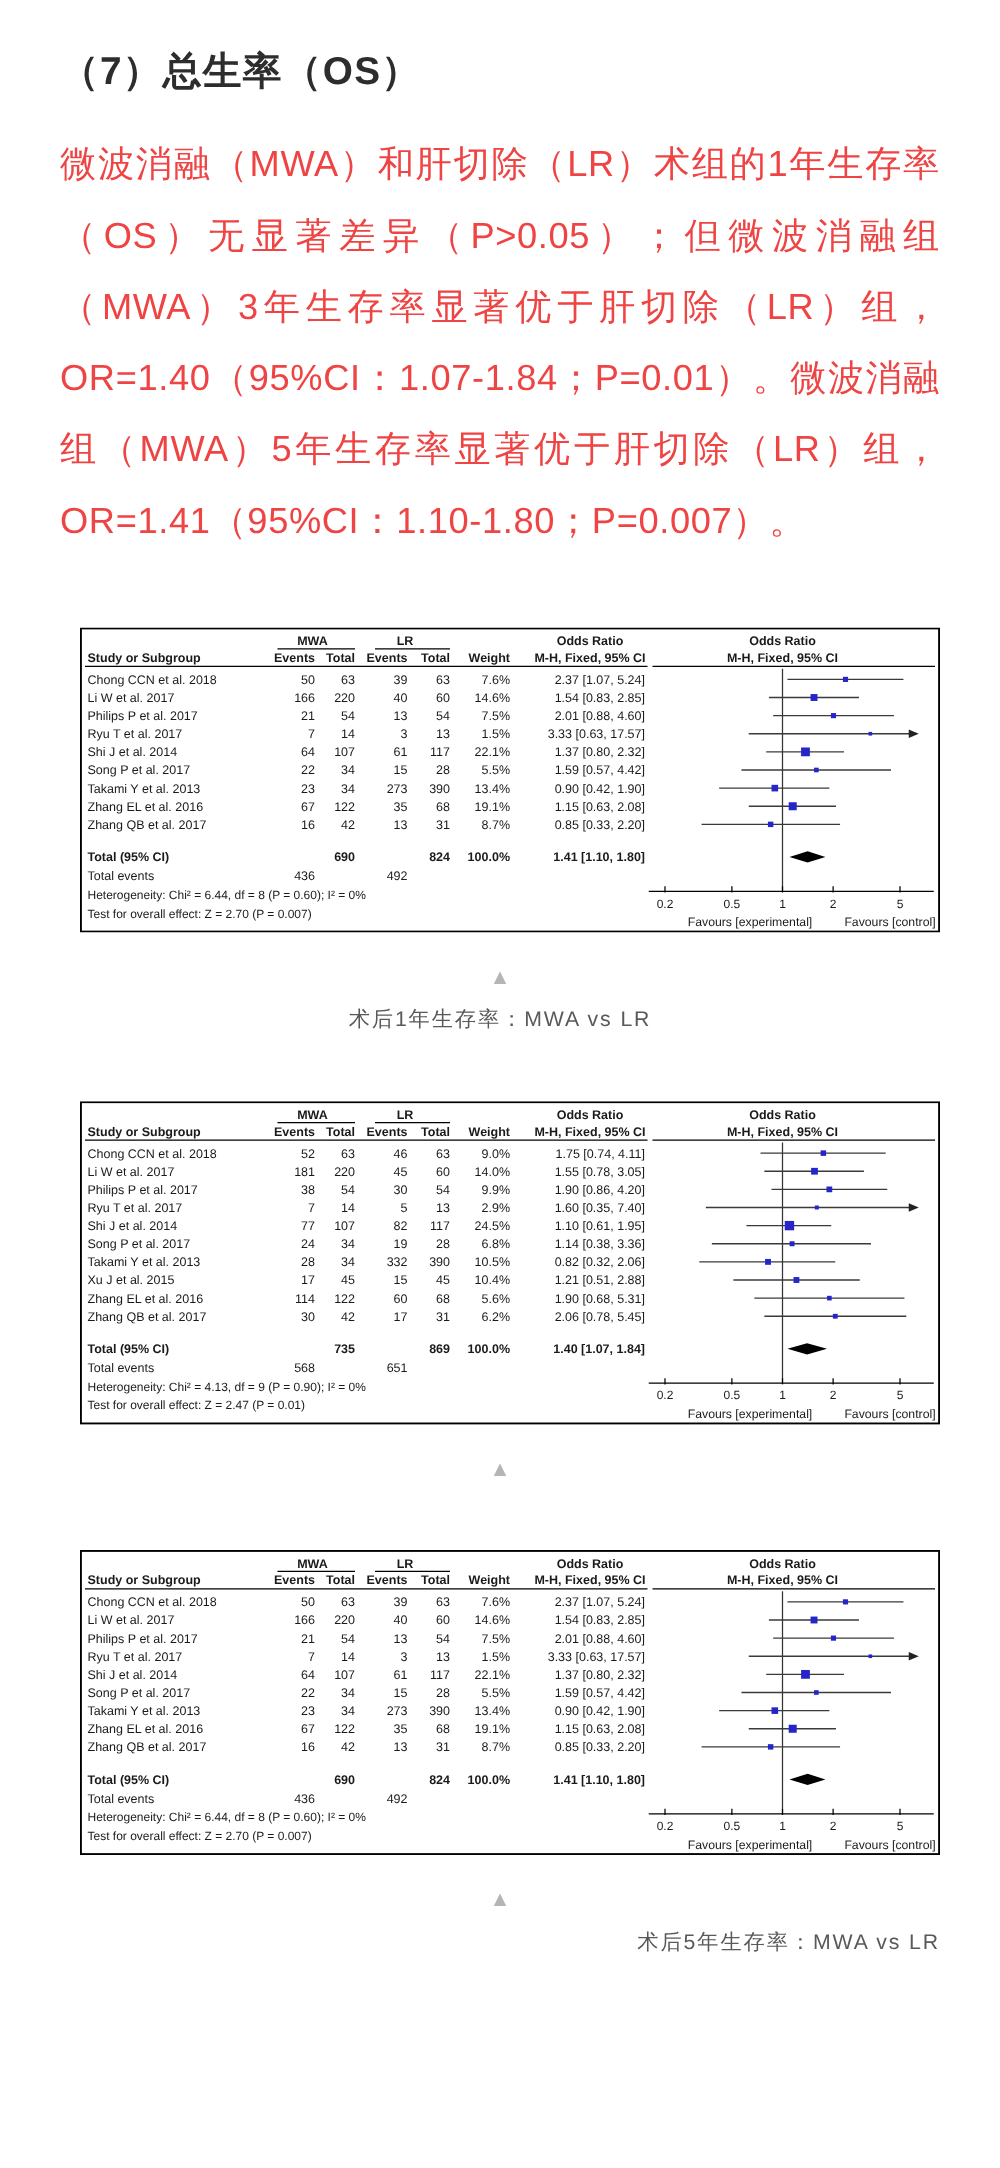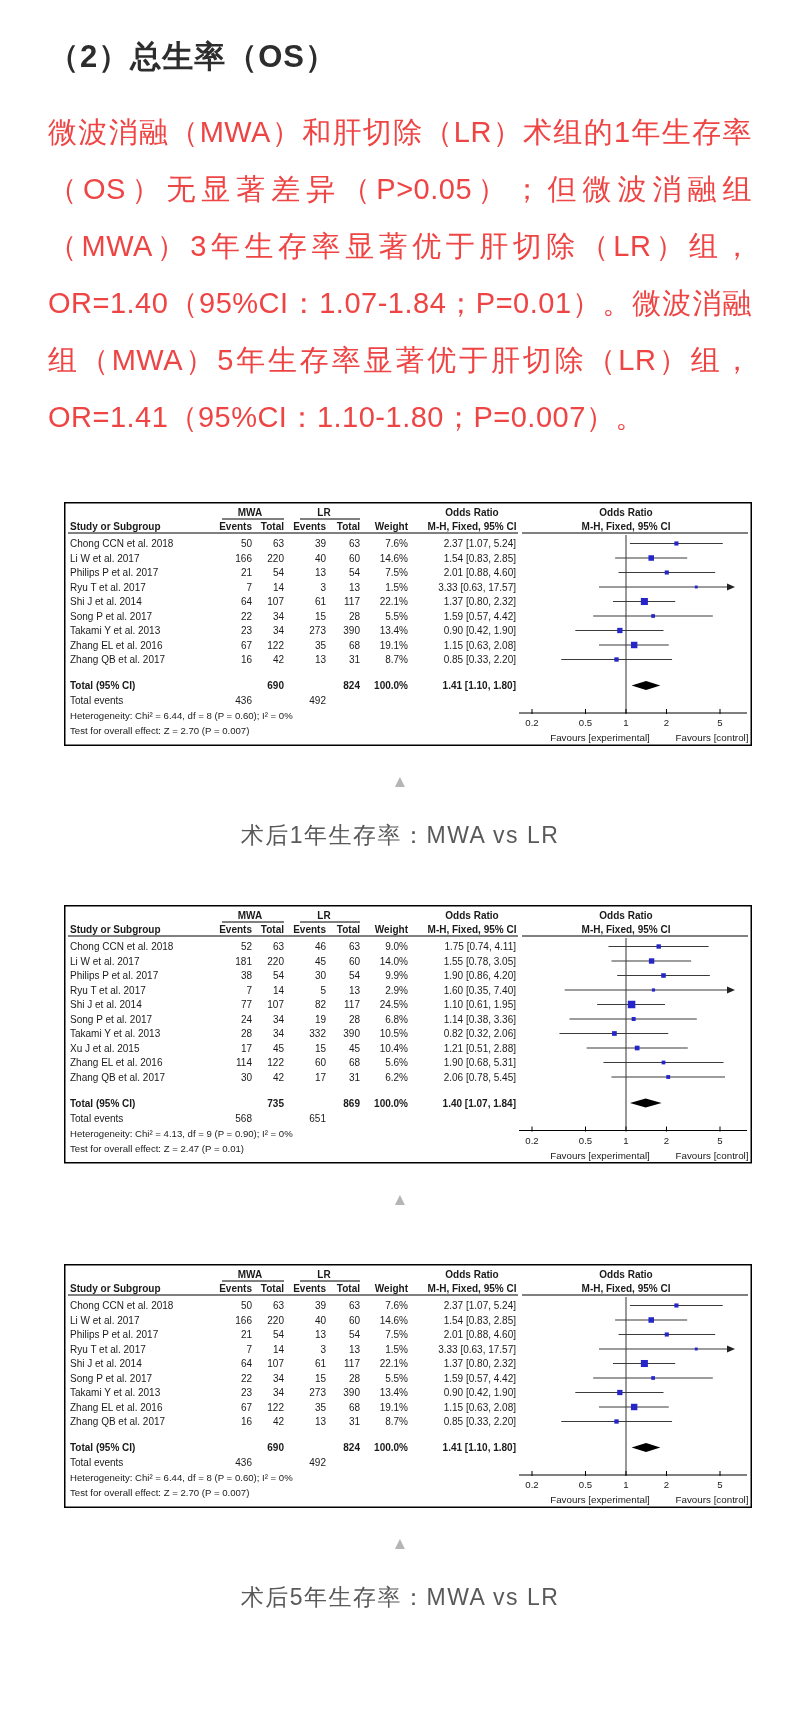--- a/index.html
+++ b/index.html
@@ -33,7 +33,7 @@
 
 <div class="content">
 
-  <h1 class="title">（2）总生率（OS）</h1>
+  <h1 class="title">（7）总生率（OS）</h1>
 
   <p class="body-text">微波消融（MWA）和肝切除（LR）术组的1年生存率（OS）无显著差异（P&gt;0.05）；但微波消融组（MWA）3年生存率显著优于肝切除（LR）组，OR=1.40（95%CI：1.07-1.84；P=0.01）。微波消融组（MWA）5年生存率显著优于肝切除（LR）组，OR=1.41（95%CI：1.10-1.80；P=0.007）。</p>
 

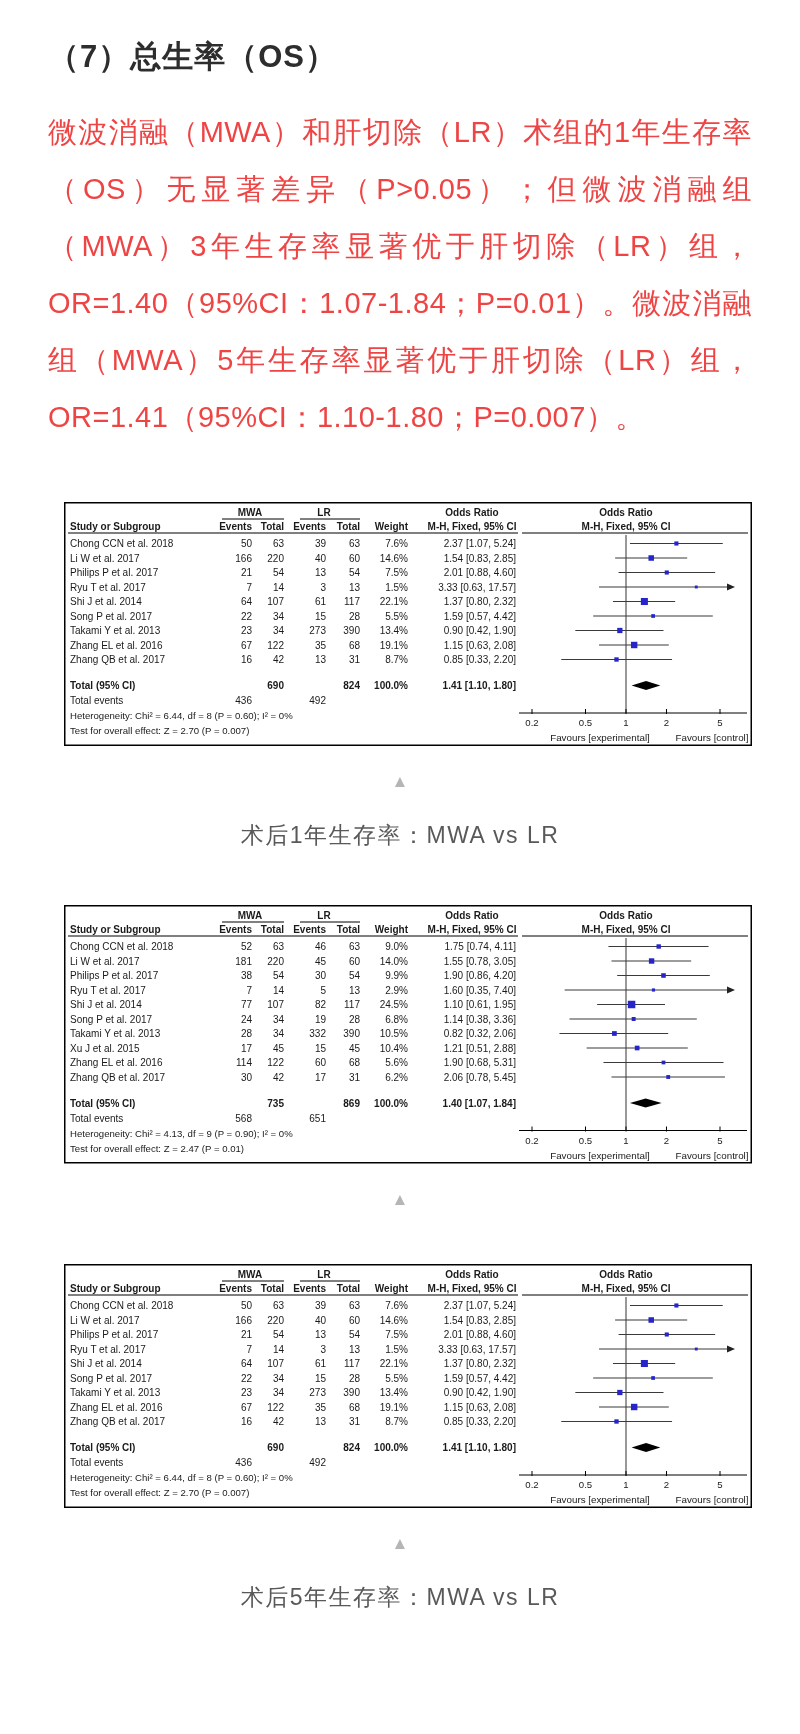--- a/index.html
+++ b/index.html
@@ -26,7 +26,7 @@
   .plot-wrap svg{display:block;}
   .caption-block{margin:26px 0 54px 0;}
   .triangle{font-size:17px;line-height:20px;}
-  .fig-caption{font-size:23px;margin-top:28px;letter-spacing:1.5px;}
+  .fig-caption{font-size:17px;margin-top:12px;letter-spacing:1.5px;}
 </style>
 </head>
 <body>

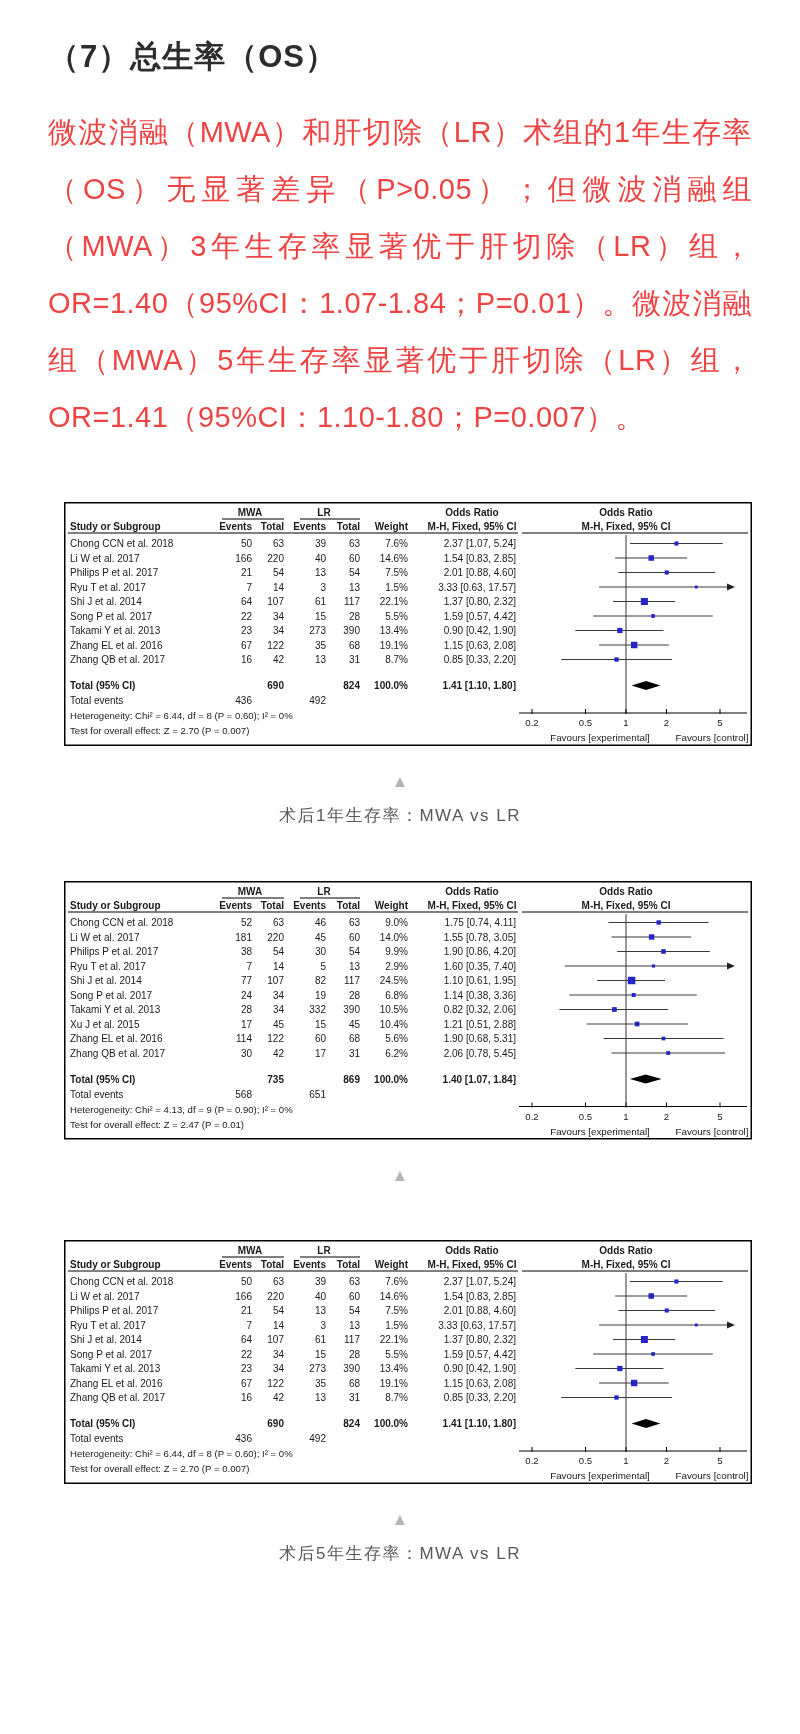--- a/index.html
+++ b/index.html
@@ -446,7 +446,7 @@
       </div>
     <figcaption class="caption-block">
       <div class="triangle" style="color: rgb(181, 181, 181);">▲</div>
-      <div class="fig-caption" style="color: rgb(89, 89, 89);">术后5年生存率：MWA vs LR</div>
+      <div class="fig-caption" style="color: rgb(89, 89, 89); text-align: right;">术后5年生存率：MWA vs LR</div>
     </figcaption>
   </figure>
 

